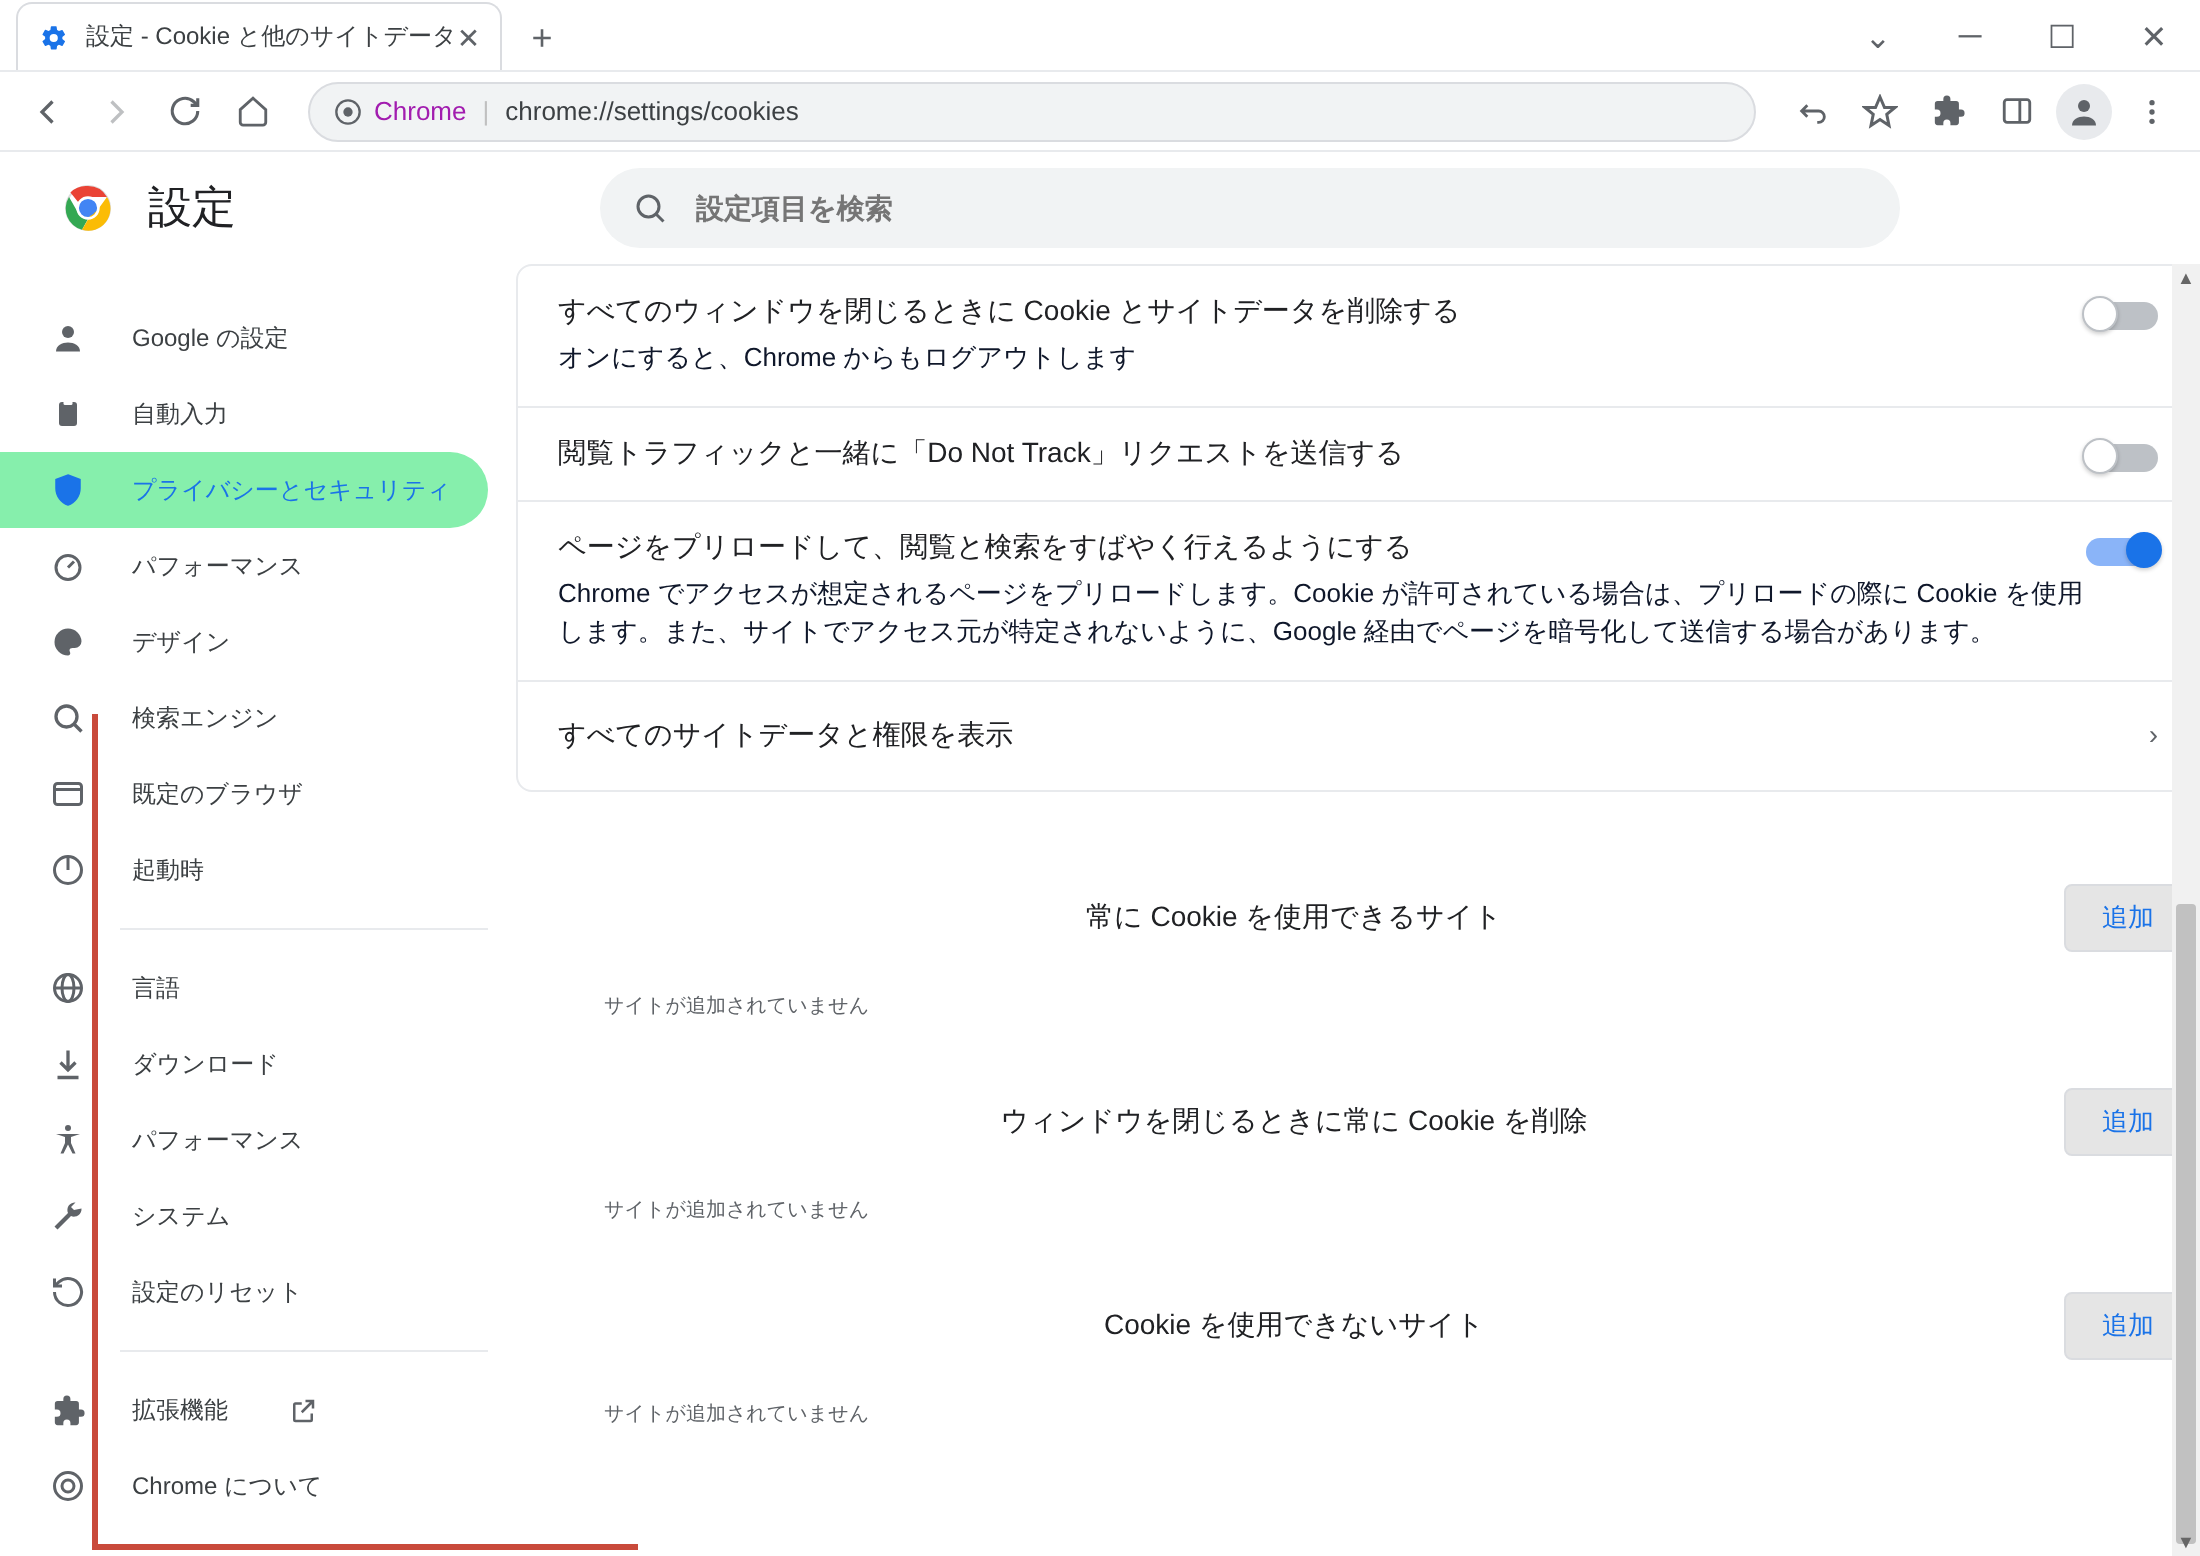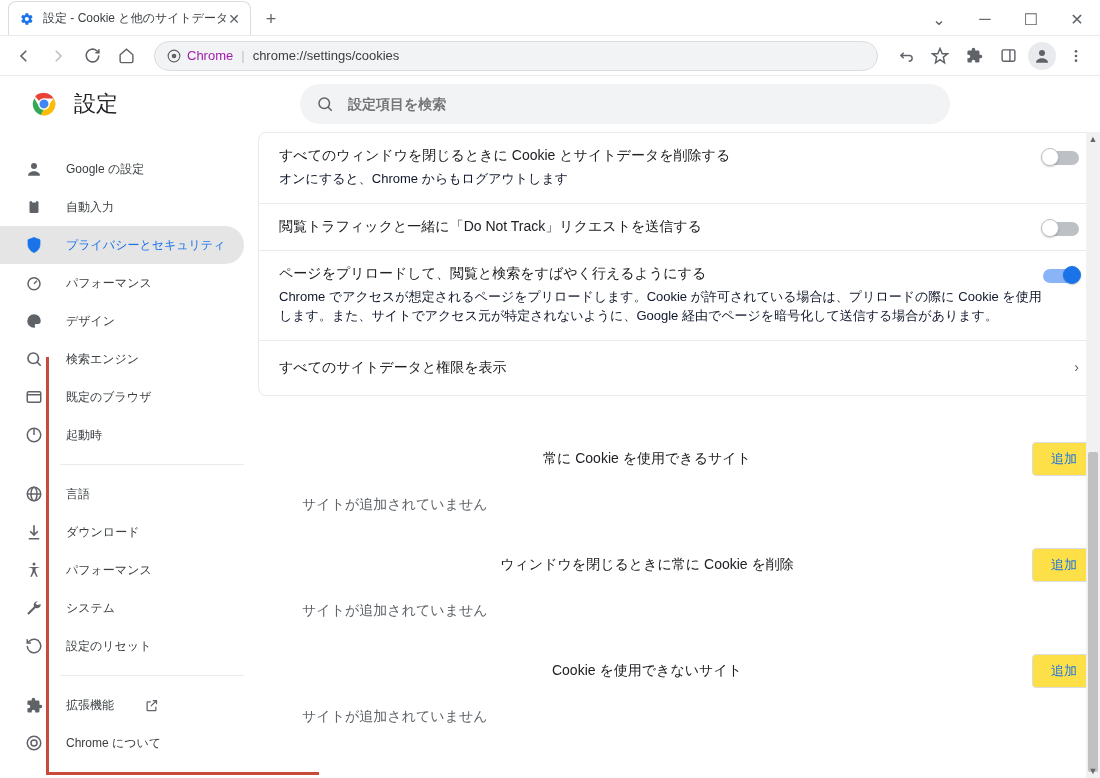--- a/index.html
+++ b/index.html
@@ -34,7 +34,7 @@
 .content { display:flex; height:calc(778px - 36px - 40px - 56px); position:relative;}
 .sidebar { width:258px; padding-top:18px; font-size:12px; color:#3c4043; overflow:hidden;}
 .nav-item { height:38px; display:flex; align-items:center; padding-left:24px; gap:22px; border-radius:0 19px 19px 0; margin-right:14px; cursor:pointer;}
-.nav-item.active { background:#e5e5e5; color:#1a73e8; }
+.nav-item.active { background:#86efac; color:#1a73e8; }
 .nav-item.active svg { stroke:#1a73e8; fill:#1a73e8;}
 .nav-item .icn { width:20px; display:flex; justify-content:center;}
 .divider { height:1px; background:#e8eaed; margin:10px 14px 10px 60px; }

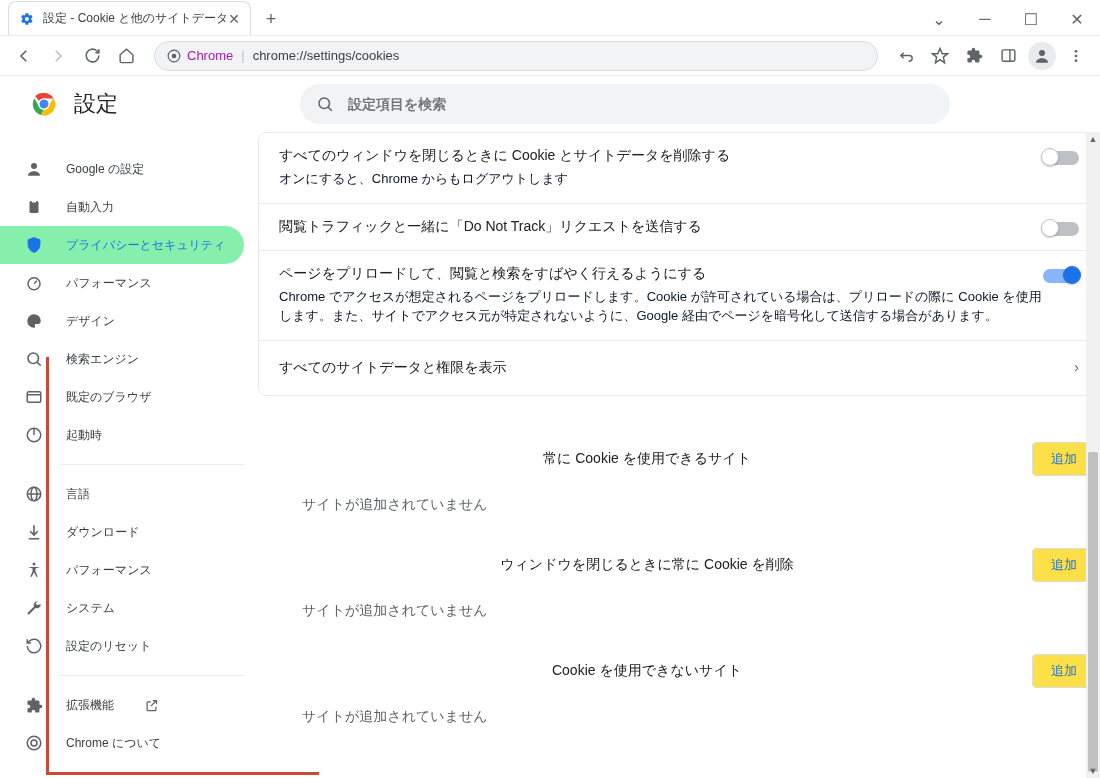--- a/index.html
+++ b/index.html
@@ -57,7 +57,7 @@
 .behavior { padding:16px 4px 4px 4px;}
 .behavior-row { display:flex; align-items:center; padding:10px 0;}
 .behavior-row .lbl { font-size:14px; color:#202124; flex:1;text-align:center;}
-.addbtn { border:1px solid #dadce0; background:#fde047; color:#1a73e8; font-size:13px; padding:7px 18px; border-radius:4px; cursor:pointer;}
+.addbtn { border:1px solid #dadce0; background:#e5e5e5; color:#1a73e8; font-size:13px; padding:7px 18px; border-radius:4px; cursor:pointer;}
 .empty { font-size:14px; color:#5f6368; padding:10px 0 24px 40px;}
 
 .scrollbar-right { position:absolute; right:0; top:132px; width:14px; height:646px; background:#f1f1f1;}

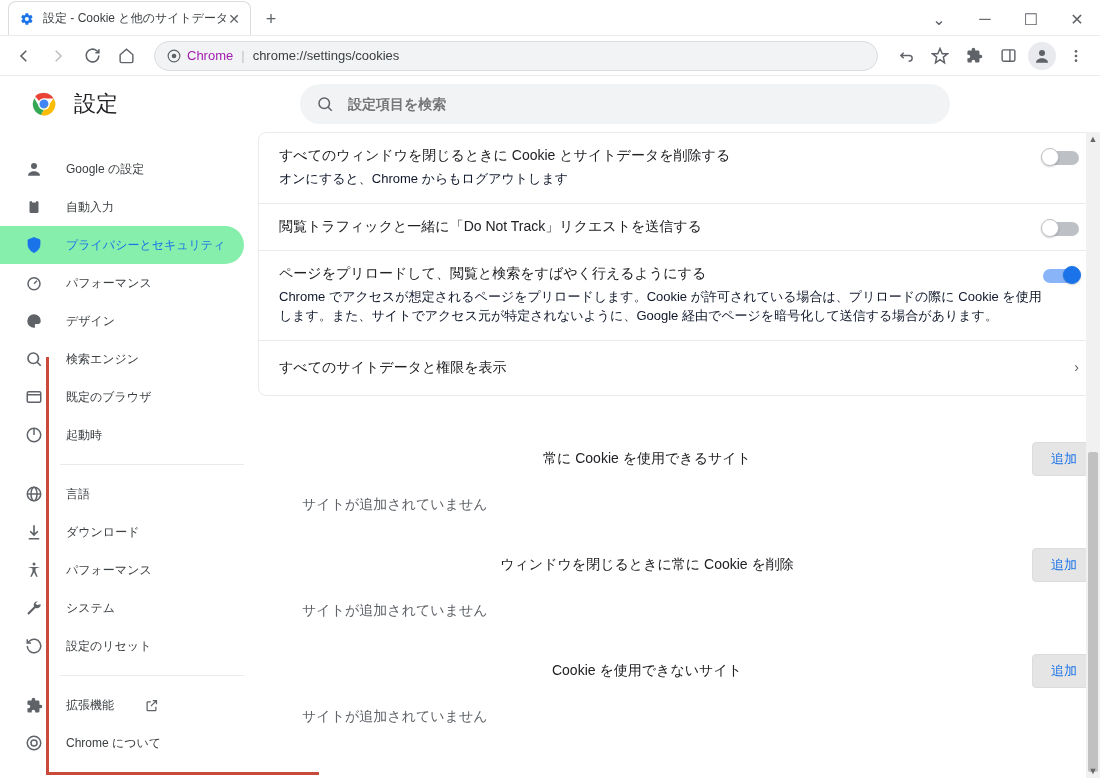--- a/index.html
+++ b/index.html
@@ -58,7 +58,7 @@
 .behavior-row { display:flex; align-items:center; padding:10px 0;}
 .behavior-row .lbl { font-size:14px; color:#202124; flex:1;text-align:center;}
 .addbtn { border:1px solid #dadce0; background:#e5e5e5; color:#1a73e8; font-size:13px; padding:7px 18px; border-radius:4px; cursor:pointer;}
-.empty { font-size:14px; color:#5f6368; padding:10px 0 24px 40px;}
+.empty { font-size:10px; color:#5f6368; padding:10px 0 24px 40px;}
 
 .scrollbar-right { position:absolute; right:0; top:132px; width:14px; height:646px; background:#f1f1f1;}
 .scrollbar-right .thumb { position:absolute; left:2px; right:2px; top:320px; height:320px; background:#c1c1c1; border-radius:2px;}

